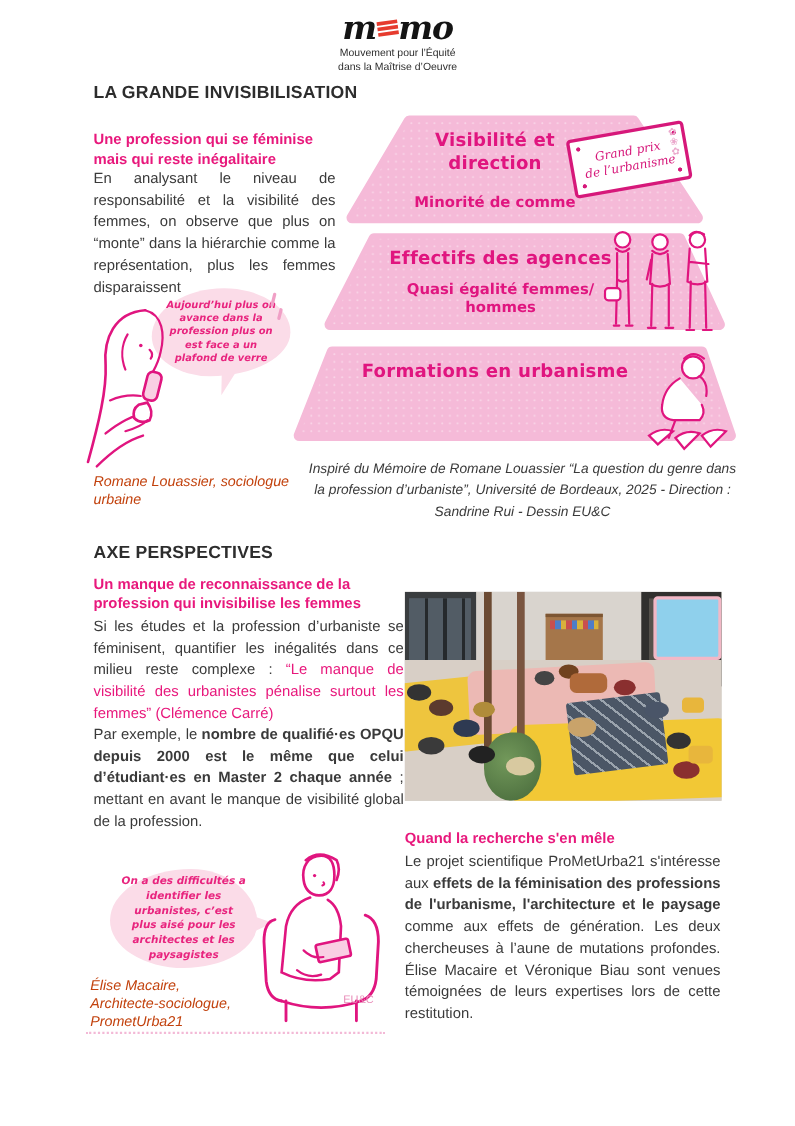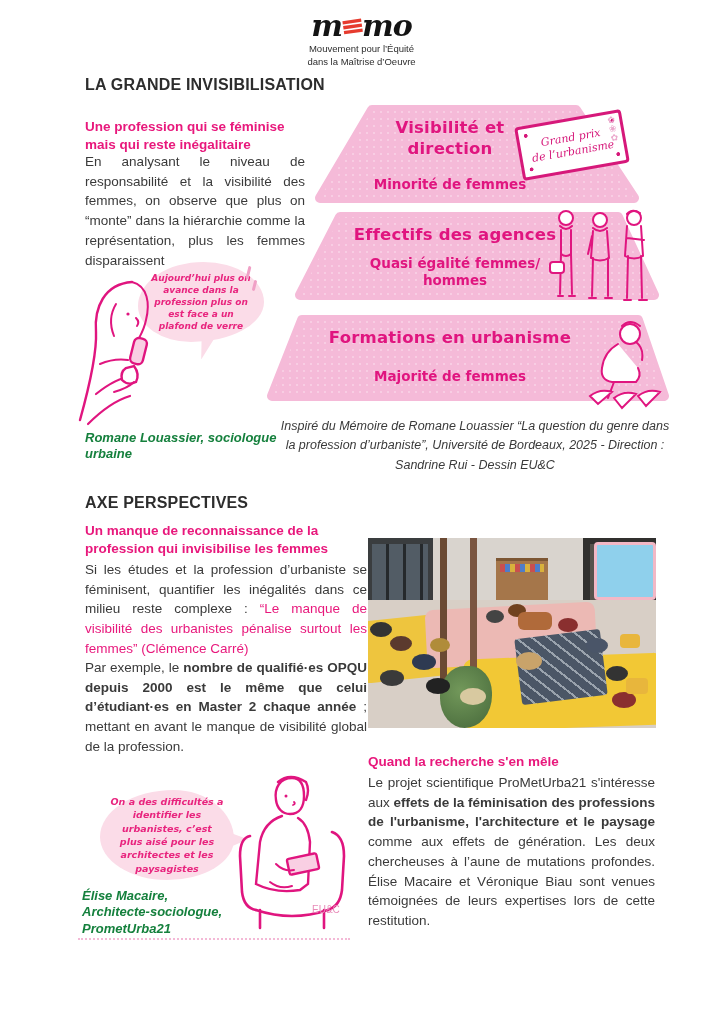--- a/index.html
+++ b/index.html
@@ -88,7 +88,7 @@
   </svg>
 
   <div class="abs pyr-title" style="left:355px;top:118px;width:190px;">Visibilité et direction</div>
-  <div class="abs pyr-sub" style="left:330px;top:176px;width:240px;">Minorité de femmes</div>
+  <div class="abs pyr-sub" style="left:330px;top:176px;width:240px;">Minorité de comme</div>
 
   <div class="abs pyr-title" style="left:330px;top:225px;width:250px;">Effectifs des agences</div>
   <div class="abs pyr-title" style="left:320px;top:328px;width:260px;">Formations en urbanisme</div>

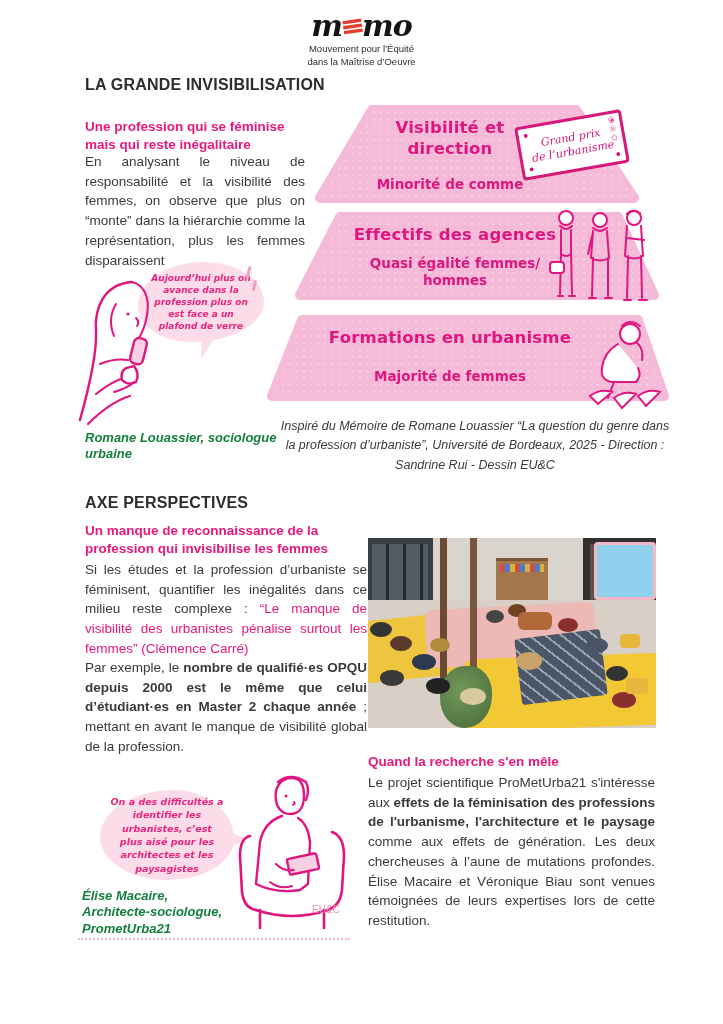--- a/index.html
+++ b/index.html
@@ -94,7 +94,6 @@
   <div class="abs pyr-title" style="left:320px;top:328px;width:260px;">Formations en urbanisme</div>
 
   <div class="abs pyr-sub" style="left:355px;top:255px;width:200px;">Quasi égalité femmes/ hommes</div>
-  <div class="abs pyr-sub" style="left:345px;top:368px;width:210px;">Majorité de femmes</div>
 
   <div class="abs award" style="left:518px;top:118px;">
     <div class="award-text">

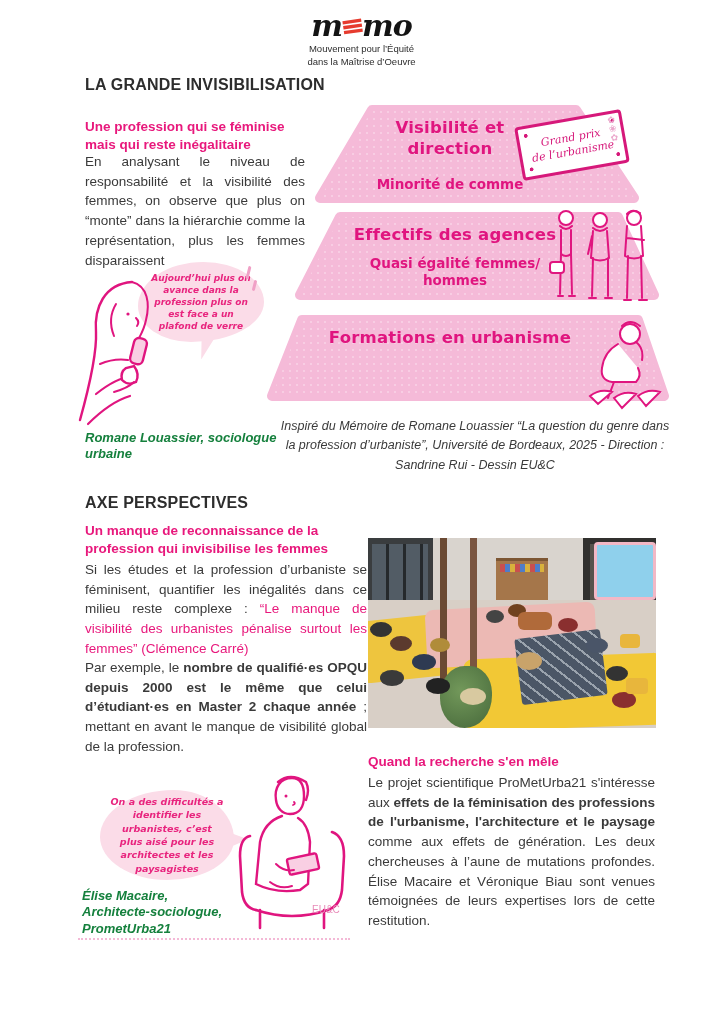--- a/index.html
+++ b/index.html
@@ -20,7 +20,7 @@
   .pink-seg{color:#e8187c;}
   .bold-seg{font-weight:bold;}
   .citation{font-style:italic;font-size:12.5px;line-height:1.55;color:#3a3a3a;text-align:center;}
-  .caption{font-style:italic;font-weight:bold;font-size:13px;color:#15803d;line-height:1.25;}
+  .caption{font-style:italic;font-weight:normal;font-size:13px;color:#c2410c;line-height:1.25;}
 
   
   .pyr-title{font-family:"DejaVu Sans",sans-serif;font-weight:bold;font-size:16.5px;color:#e0157f;text-align:center;line-height:1.25;letter-spacing:.2px;}

